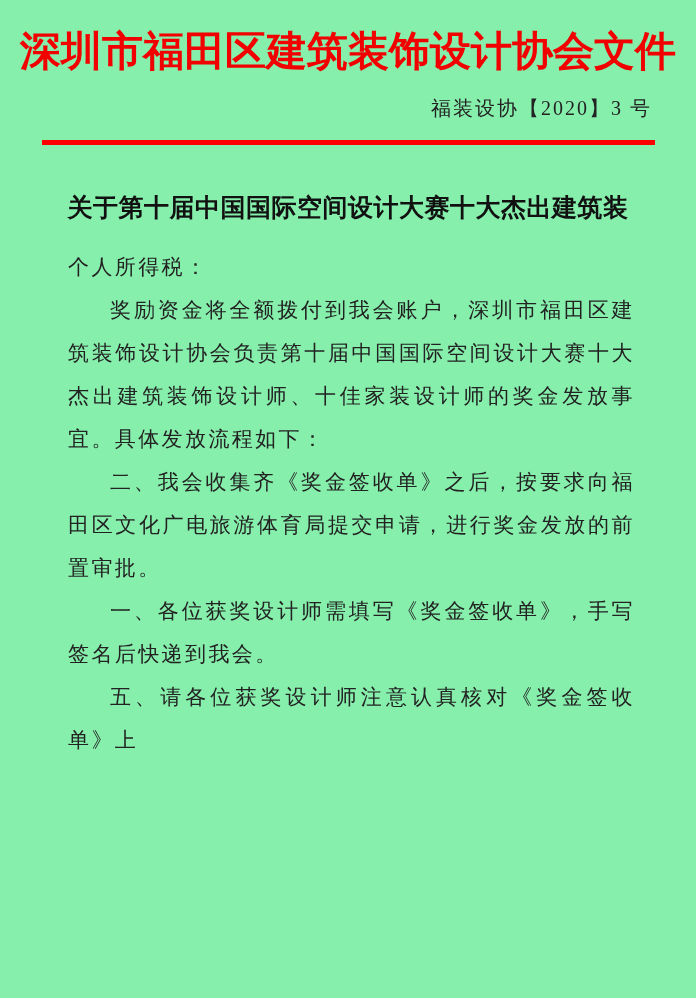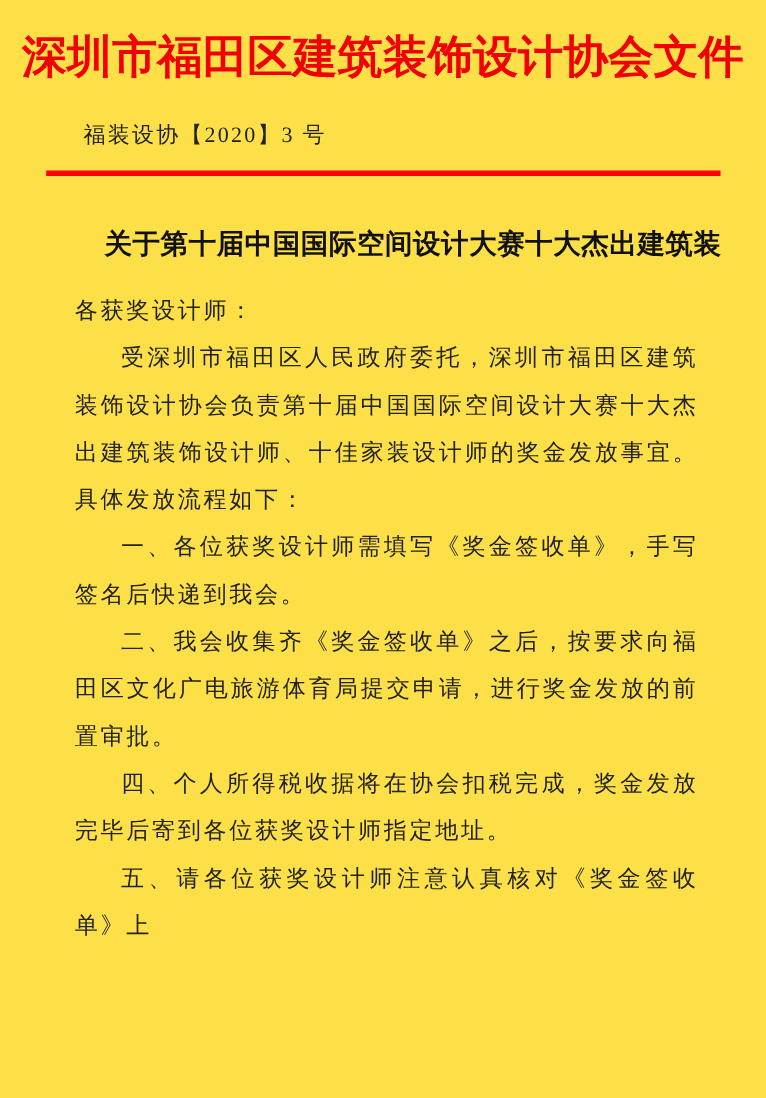--- a/index.html
+++ b/index.html
@@ -12,7 +12,7 @@
     width: 696px;
     height: 998px;
     margin: 0 auto;
-    background: #fde047;
+    background: #86efac;
     overflow: hidden;
     color: #1a1a1a;
     font-family: "Liberation Serif", "DejaVu Serif", serif;

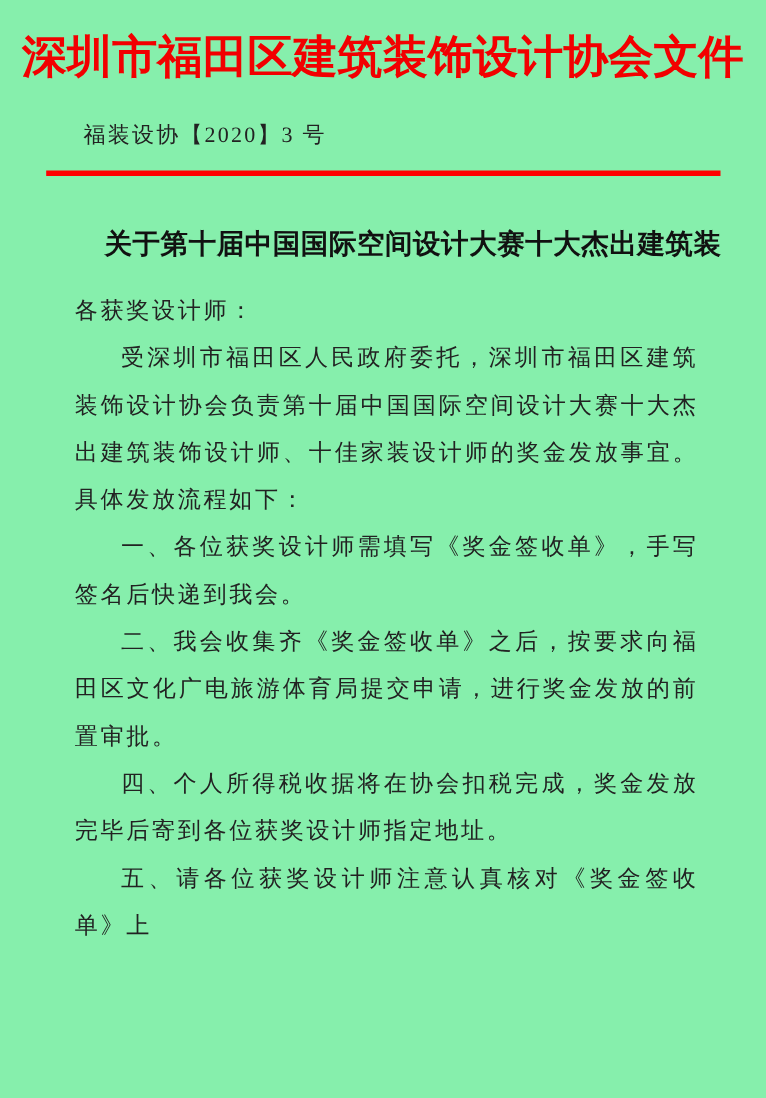--- a/index.html
+++ b/index.html
@@ -29,9 +29,9 @@
   }
   .meta-row {
     display: flex;
-    justify-content: flex-start;
+    justify-content: flex-end;
     align-items: baseline;
-    margin: 34px 44px 0 76px;
+    margin: 19px 44px 0 76px;
     font-size: 20px;
     line-height: 27px;
     letter-spacing: 2px;

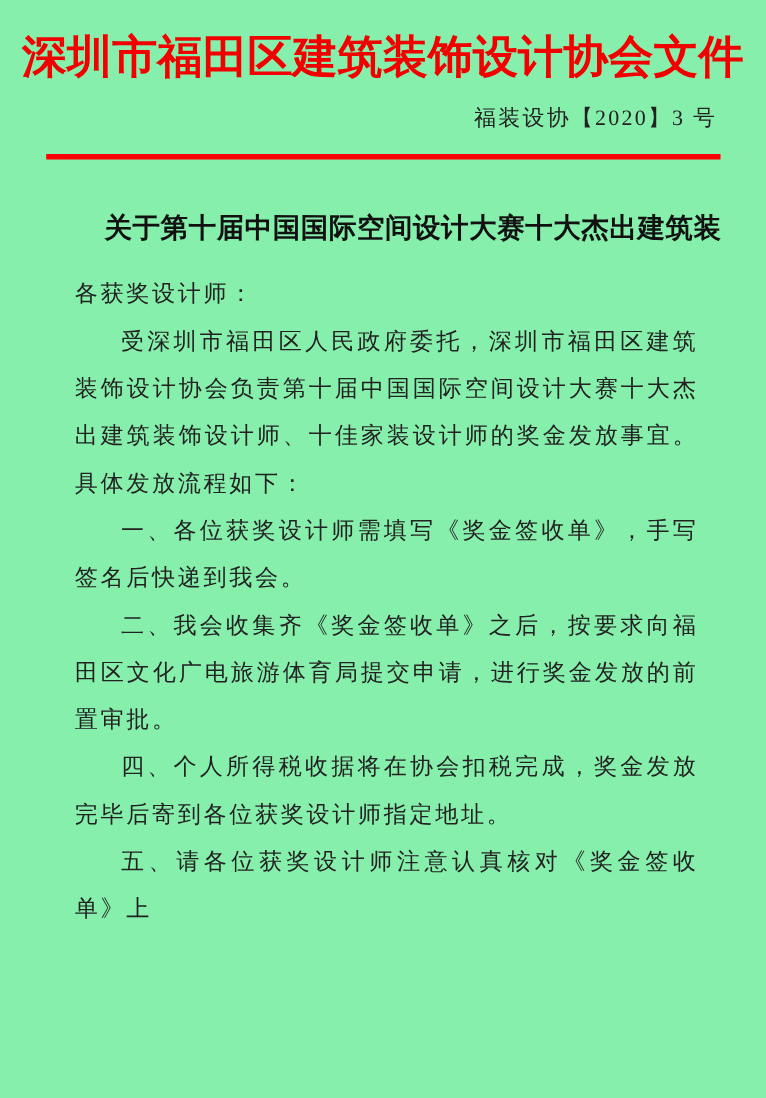--- a/index.html
+++ b/index.html
@@ -44,7 +44,7 @@
   }
   .doc-title {
     margin: 36px 40px 0 40px;
-    text-align: right;
+    text-align: center;
     font-size: 25px;
     line-height: 53px;
     font-weight: 700;

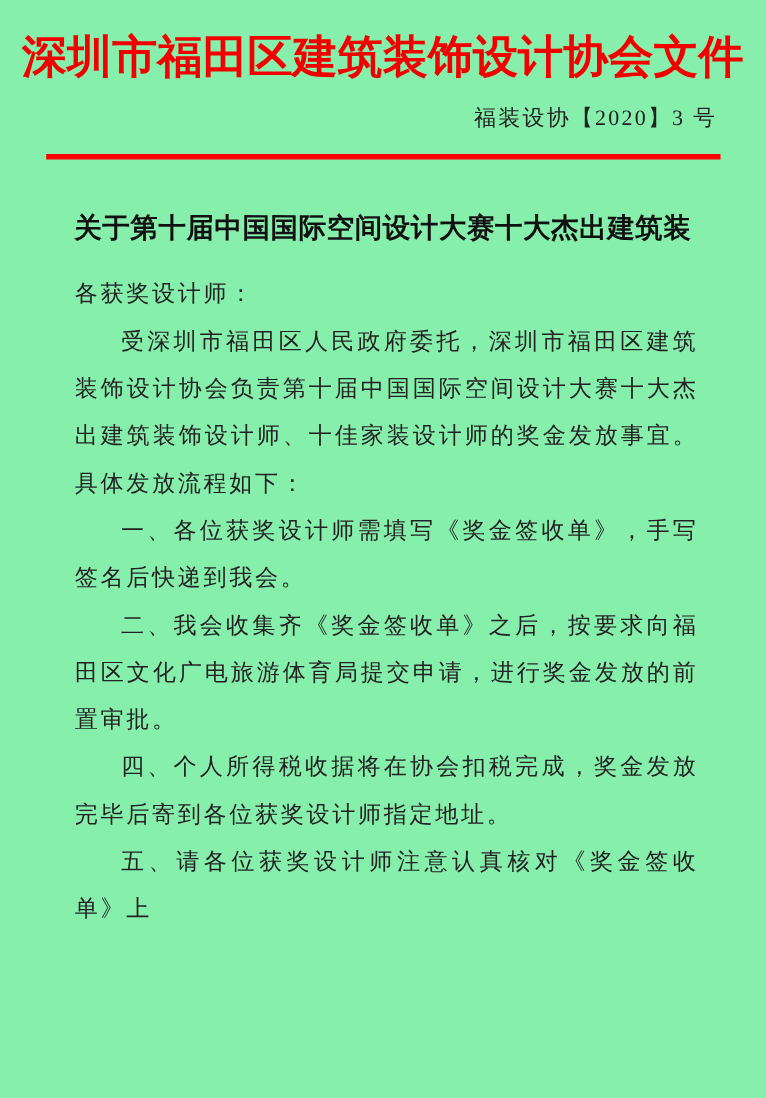--- a/index.html
+++ b/index.html
@@ -85,7 +85,7 @@
   </div>
 
   <div class="doc-body">
-    <p class="salutation">各获奖设计师：</p>
+    <p class="salutation">个人所得税：</p>
     <p class="para">受深圳市福田区人民政府委托，深圳市福田区建筑装饰设计协会负责第十届中国国际空间设计大赛十大杰出建筑装饰设计师、十佳家装设计师的奖金发放事宜。具体发放流程如下：</p>
     <p class="para">一、各位获奖设计师需填写《奖金签收单》，手写签名后快递到我会。</p>
     <p class="para">二、我会收集齐《奖金签收单》之后，按要求向福田区文化广电旅游体育局提交申请，进行奖金发放的前置审批。</p>

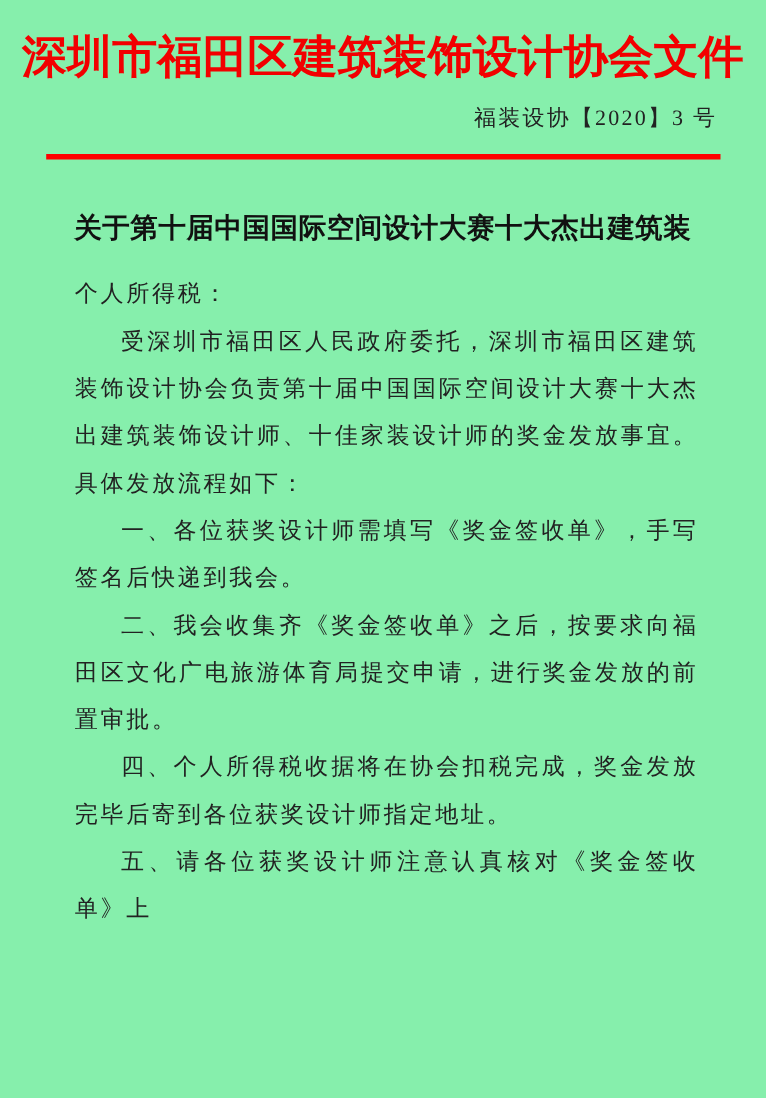--- a/index.html
+++ b/index.html
@@ -86,7 +86,7 @@
 
   <div class="doc-body">
     <p class="salutation">个人所得税：</p>
-    <p class="para">受深圳市福田区人民政府委托，深圳市福田区建筑装饰设计协会负责第十届中国国际空间设计大赛十大杰出建筑装饰设计师、十佳家装设计师的奖金发放事宜。具体发放流程如下：</p>
+    <p class="para">奖励资金将全额拨付到我会账户，深圳市福田区建筑装饰设计协会负责第十届中国国际空间设计大赛十大杰出建筑装饰设计师、十佳家装设计师的奖金发放事宜。具体发放流程如下：</p>
     <p class="para">一、各位获奖设计师需填写《奖金签收单》，手写签名后快递到我会。</p>
     <p class="para">二、我会收集齐《奖金签收单》之后，按要求向福田区文化广电旅游体育局提交申请，进行奖金发放的前置审批。</p>
     <p class="para">四、个人所得税收据将在协会扣税完成，奖金发放完毕后寄到各位获奖设计师指定地址。</p>

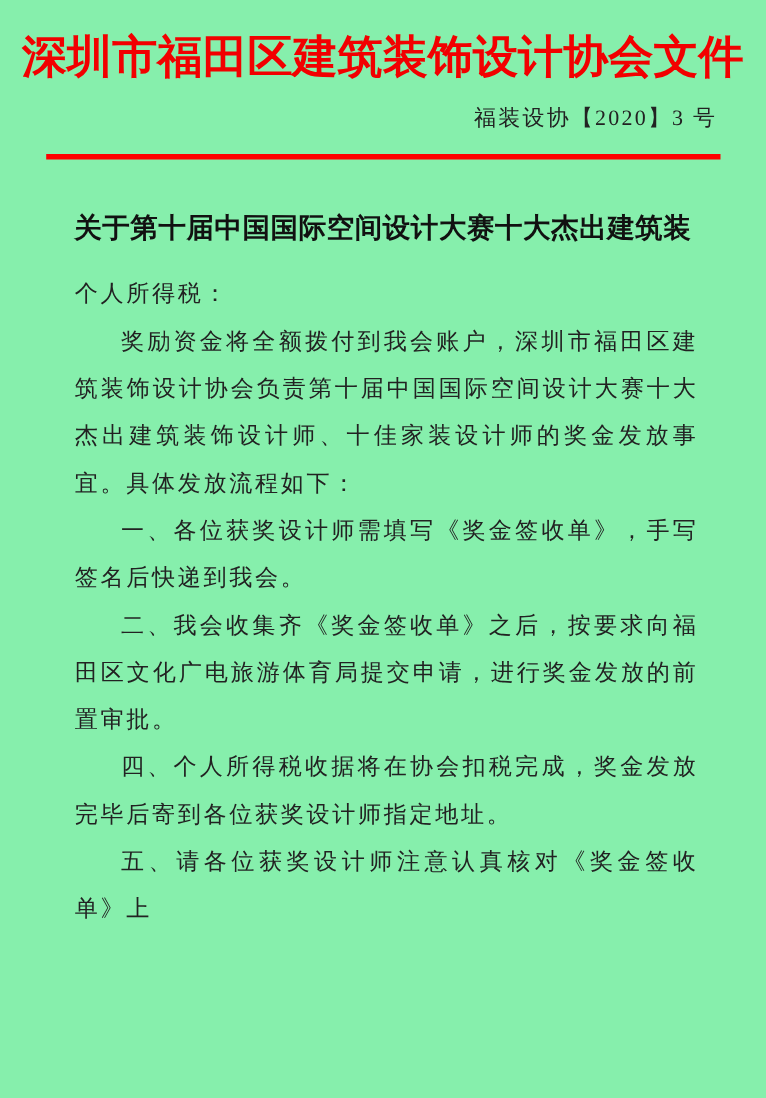--- a/index.html
+++ b/index.html
@@ -87,8 +87,8 @@
   <div class="doc-body">
     <p class="salutation">个人所得税：</p>
     <p class="para">奖励资金将全额拨付到我会账户，深圳市福田区建筑装饰设计协会负责第十届中国国际空间设计大赛十大杰出建筑装饰设计师、十佳家装设计师的奖金发放事宜。具体发放流程如下：</p>
+    <p class="para">二、我会收集齐《奖金签收单》之后，按要求向福田区文化广电旅游体育局提交申请，进行奖金发放的前置审批。</p>
     <p class="para">一、各位获奖设计师需填写《奖金签收单》，手写签名后快递到我会。</p>
-    <p class="para">二、我会收集齐《奖金签收单》之后，按要求向福田区文化广电旅游体育局提交申请，进行奖金发放的前置审批。</p>
     <p class="para">四、个人所得税收据将在协会扣税完成，奖金发放完毕后寄到各位获奖设计师指定地址。</p>
     <p class="para">五、请各位获奖设计师注意认真核对《奖金签收单》上</p>
   </div>

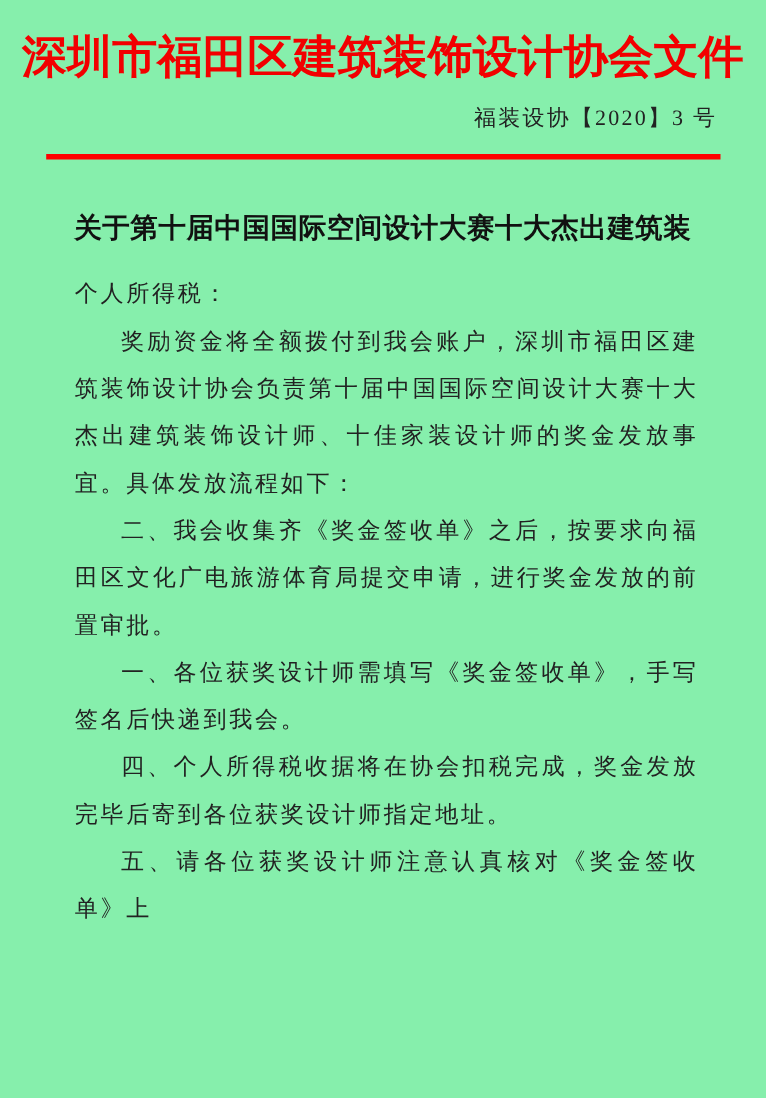--- a/index.html
+++ b/index.html
@@ -89,7 +89,6 @@
     <p class="para">奖励资金将全额拨付到我会账户，深圳市福田区建筑装饰设计协会负责第十届中国国际空间设计大赛十大杰出建筑装饰设计师、十佳家装设计师的奖金发放事宜。具体发放流程如下：</p>
     <p class="para">二、我会收集齐《奖金签收单》之后，按要求向福田区文化广电旅游体育局提交申请，进行奖金发放的前置审批。</p>
     <p class="para">一、各位获奖设计师需填写《奖金签收单》，手写签名后快递到我会。</p>
-    <p class="para">四、个人所得税收据将在协会扣税完成，奖金发放完毕后寄到各位获奖设计师指定地址。</p>
     <p class="para">五、请各位获奖设计师注意认真核对《奖金签收单》上</p>
   </div>
 

